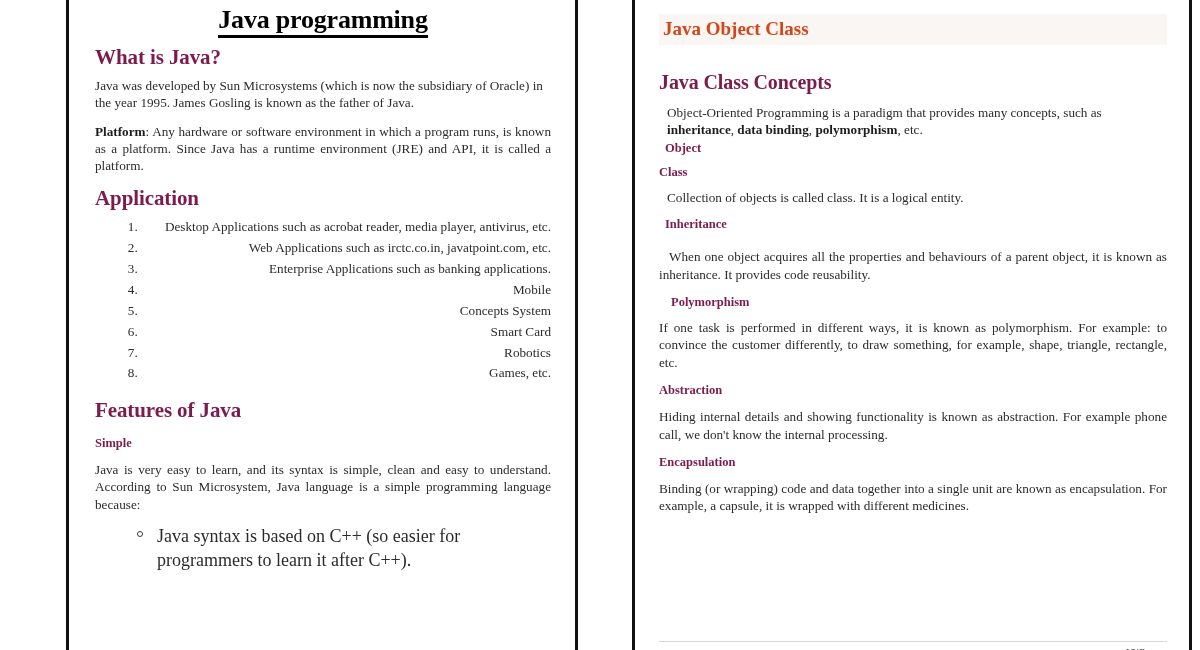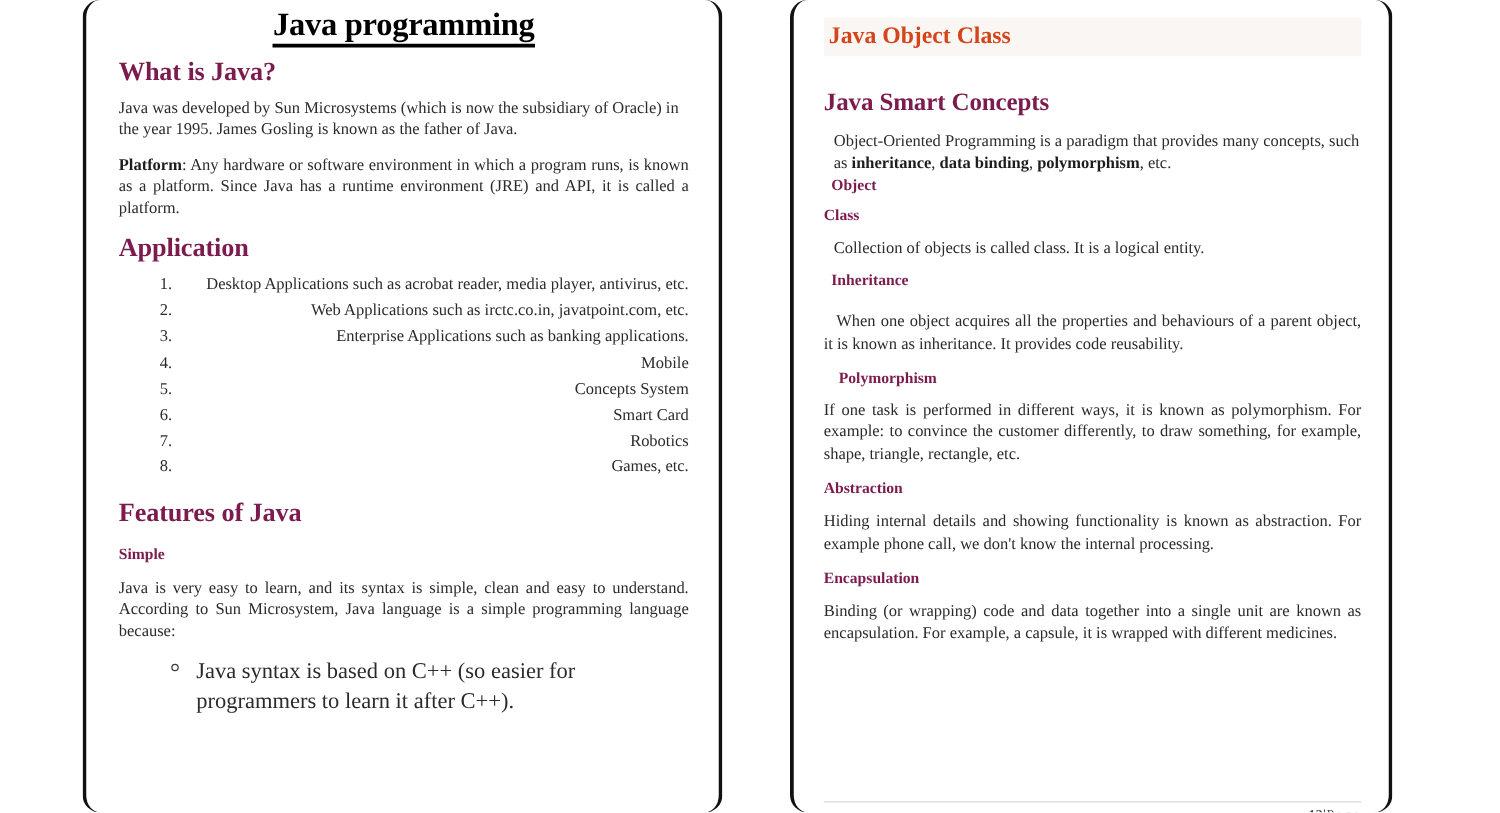--- a/index.html
+++ b/index.html
@@ -29,7 +29,6 @@
     background: #ffffff;
     box-sizing: border-box;
     overflow: hidden;
-    border-radius: 14px;
   }
   .page-left {
     left: 66px;

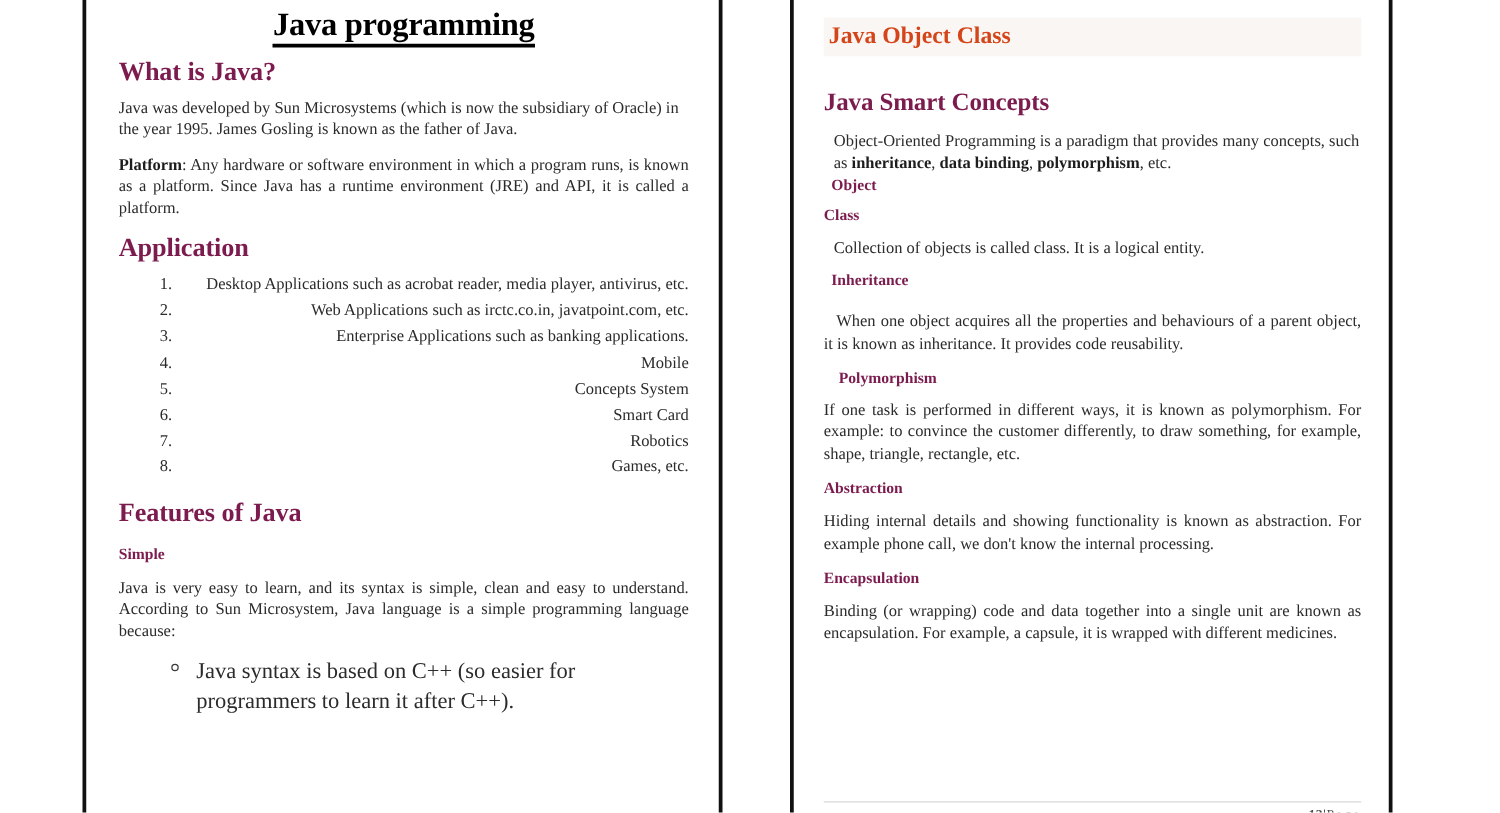--- a/index.html
+++ b/index.html
@@ -38,7 +38,7 @@
   }
   .page-right {
     left: 632px;
-    width: 482px;
+    width: 560px;
     border-left: 3px solid #111111;
     border-right: 3px solid #111111;
   }

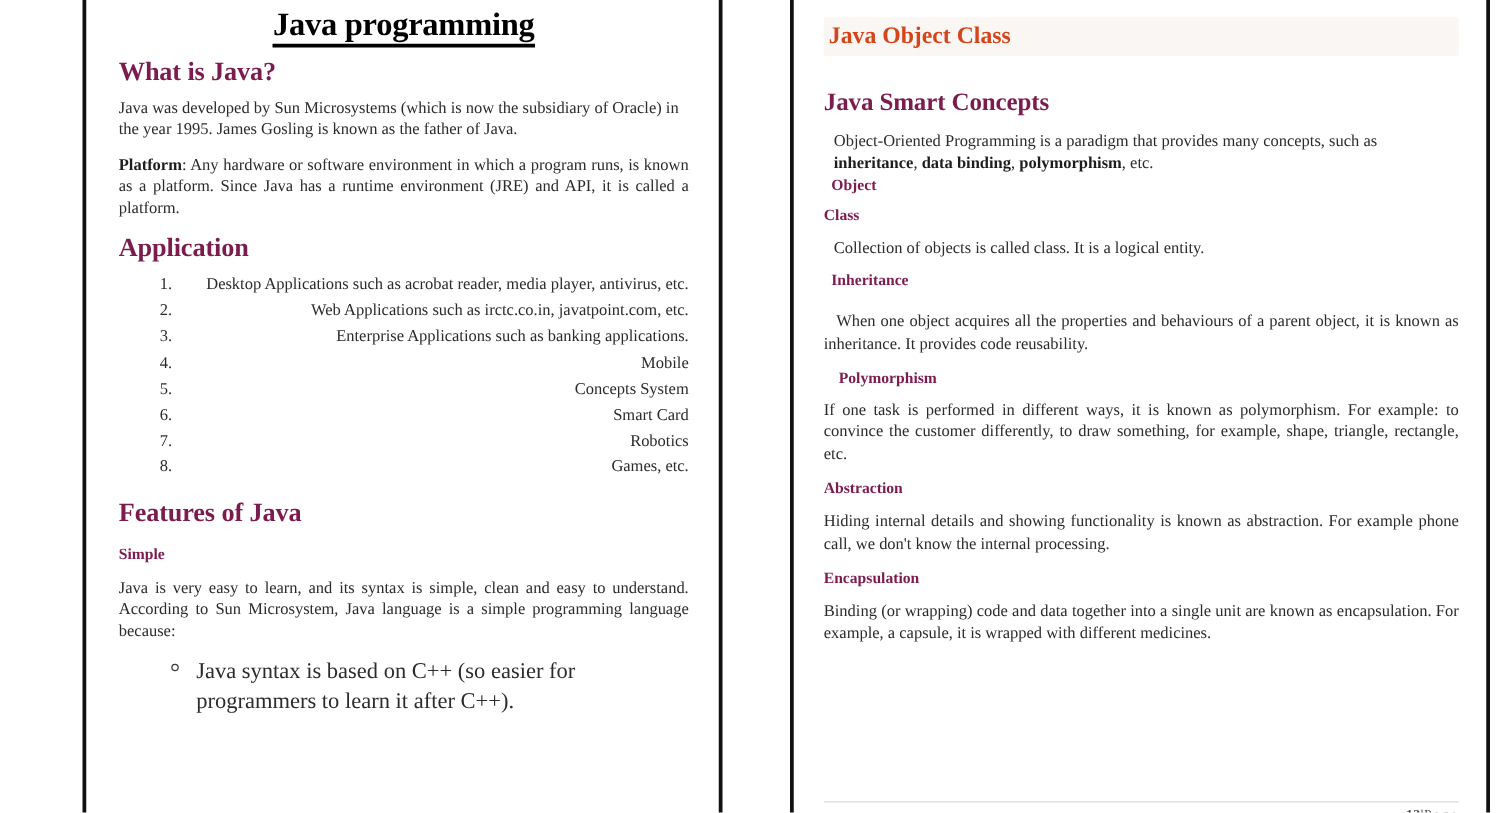--- a/index.html
+++ b/index.html
@@ -215,7 +215,7 @@
 
       <h3 class="h-banner">Java Object Class</h3>
 
-      <h2 class="h-major">Java Smart Concepts</h2>
+      <h2 class="h-major">Java Class Concepts</h2>
 
       <p class="body indent2" style="margin-bottom:2px;"><span>Object-Oriented Programming is a paradigm that provides many concepts, such as </span><b class="bd">inheritance</b><span>, </span><b class="bd">data binding</b><span>, </span><b class="bd">polymorphism</b><span>, etc.</span></p>
 

